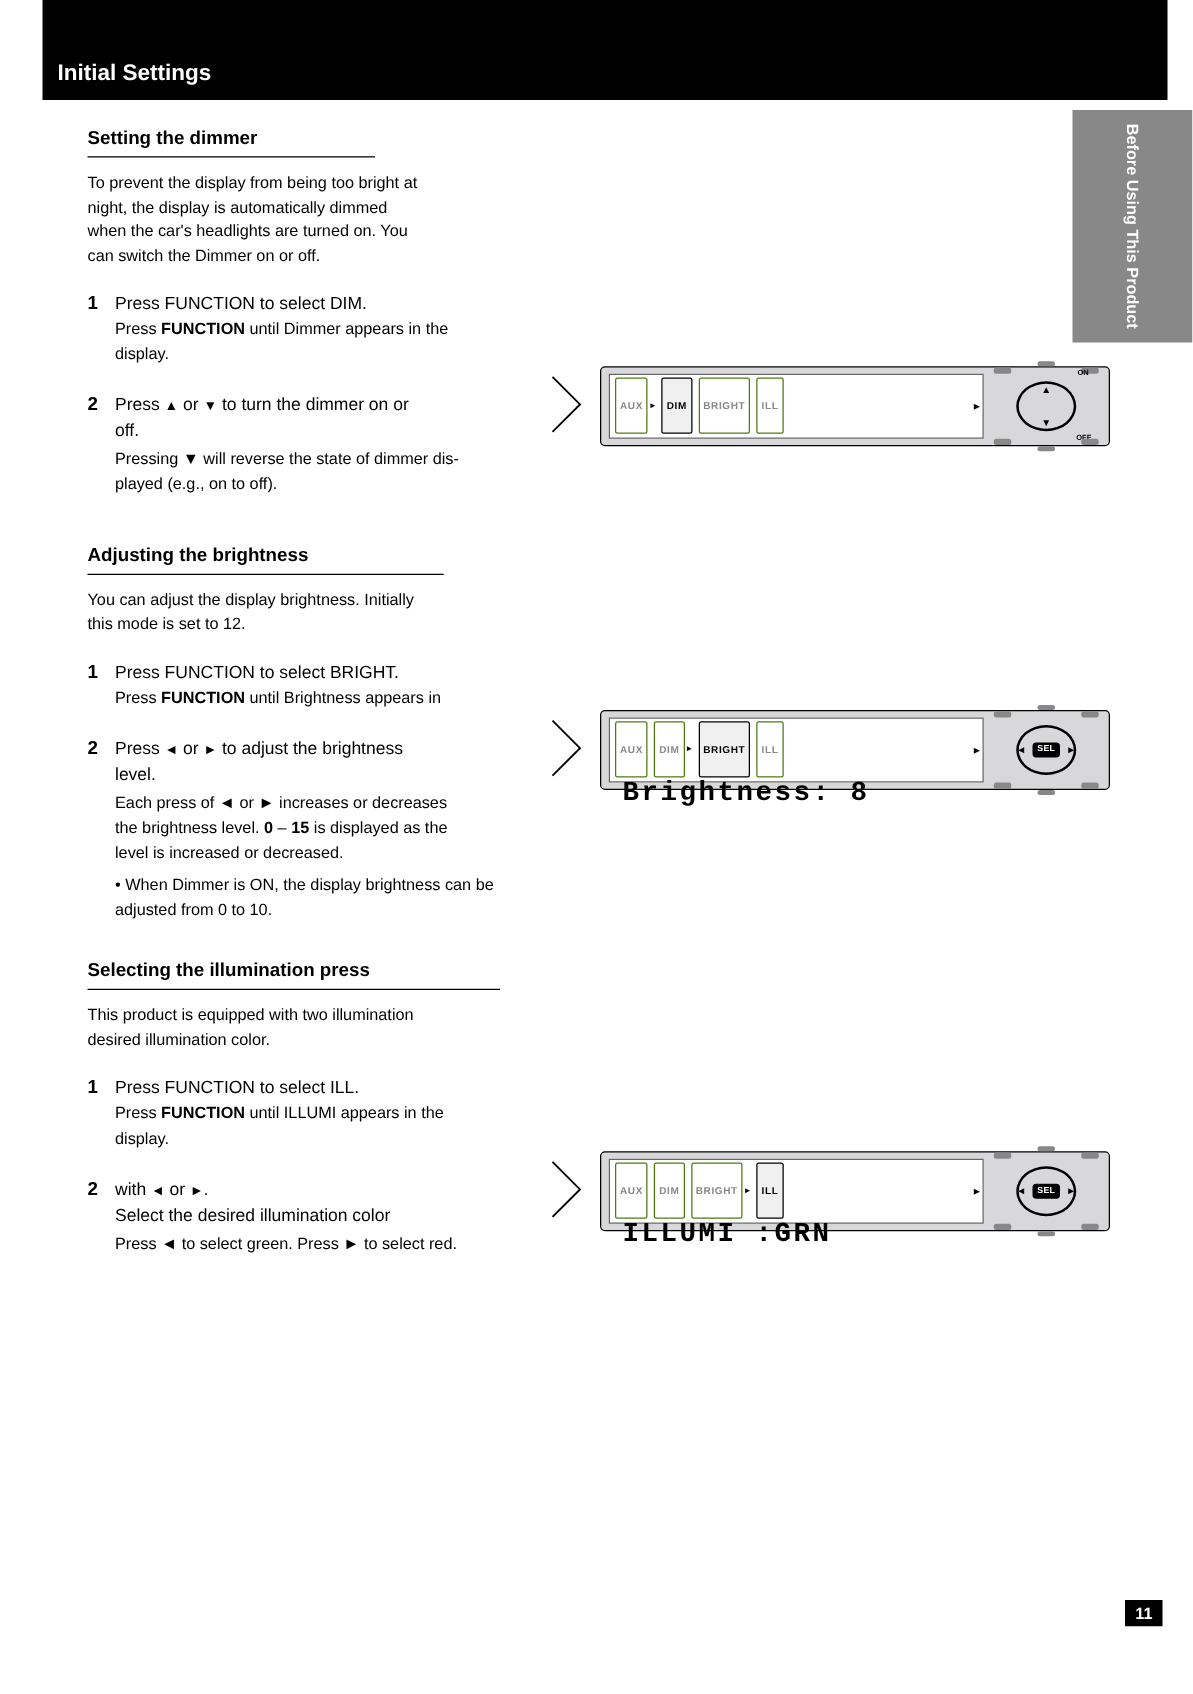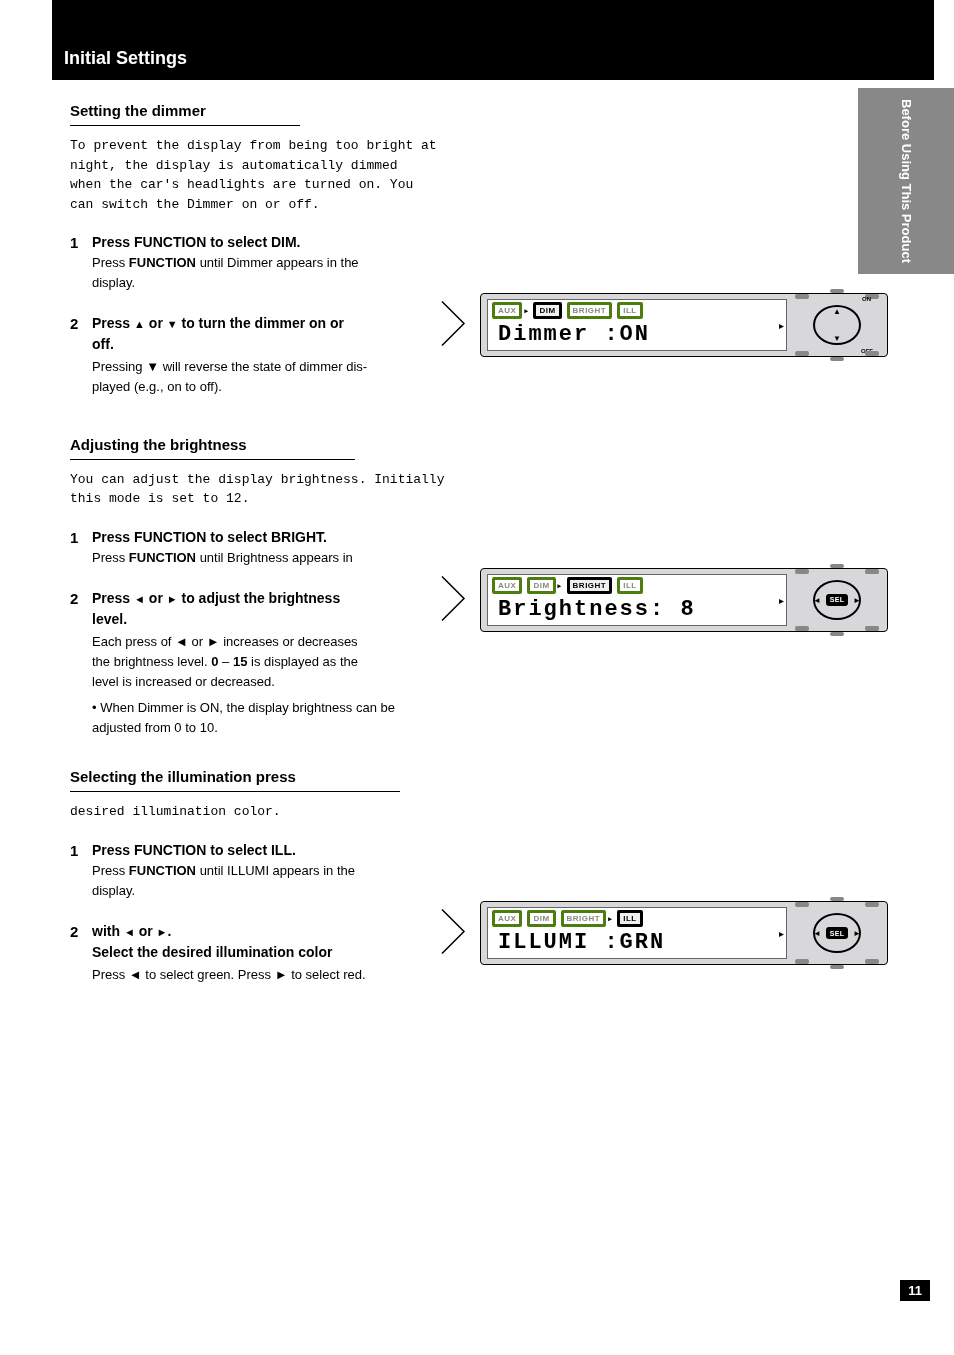--- a/index.html
+++ b/index.html
@@ -18,7 +18,7 @@
     .header-bar {
       background: #000;
       height: 80px;
-      margin: 0 20px 0 52px;
+      margin: 0 20px 0 34px;
     }
     .sidebar-tab {
       position: absolute;

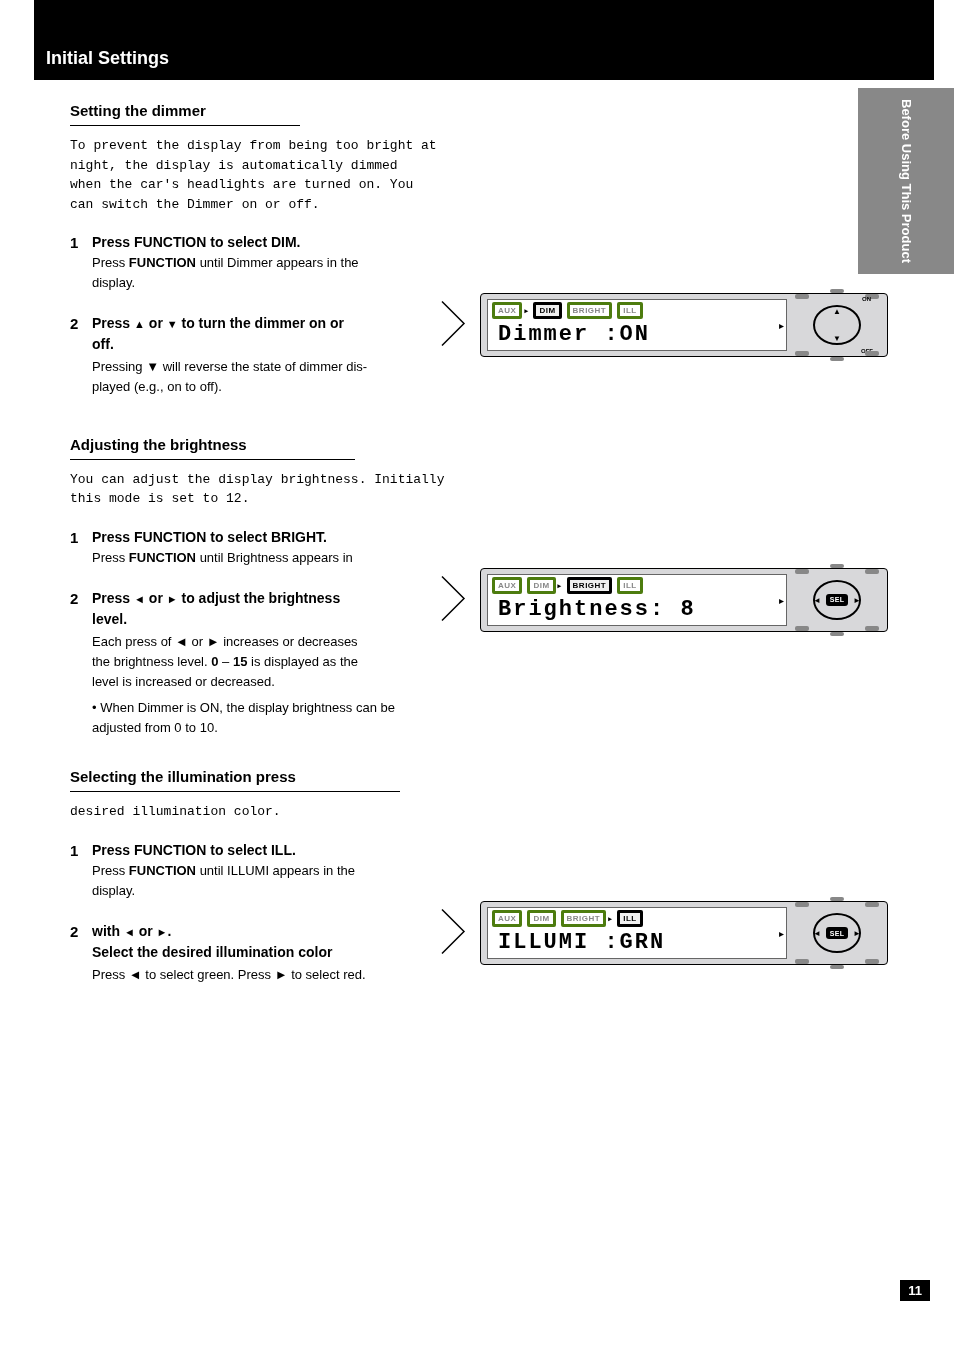--- a/index.html
+++ b/index.html
@@ -88,7 +88,6 @@
     .intro-text {
       line-height: 1.5;
       margin-top: 4px;
-      font-family: Liberation Mono, monospace;
     }
     .display-col {
       position: relative;

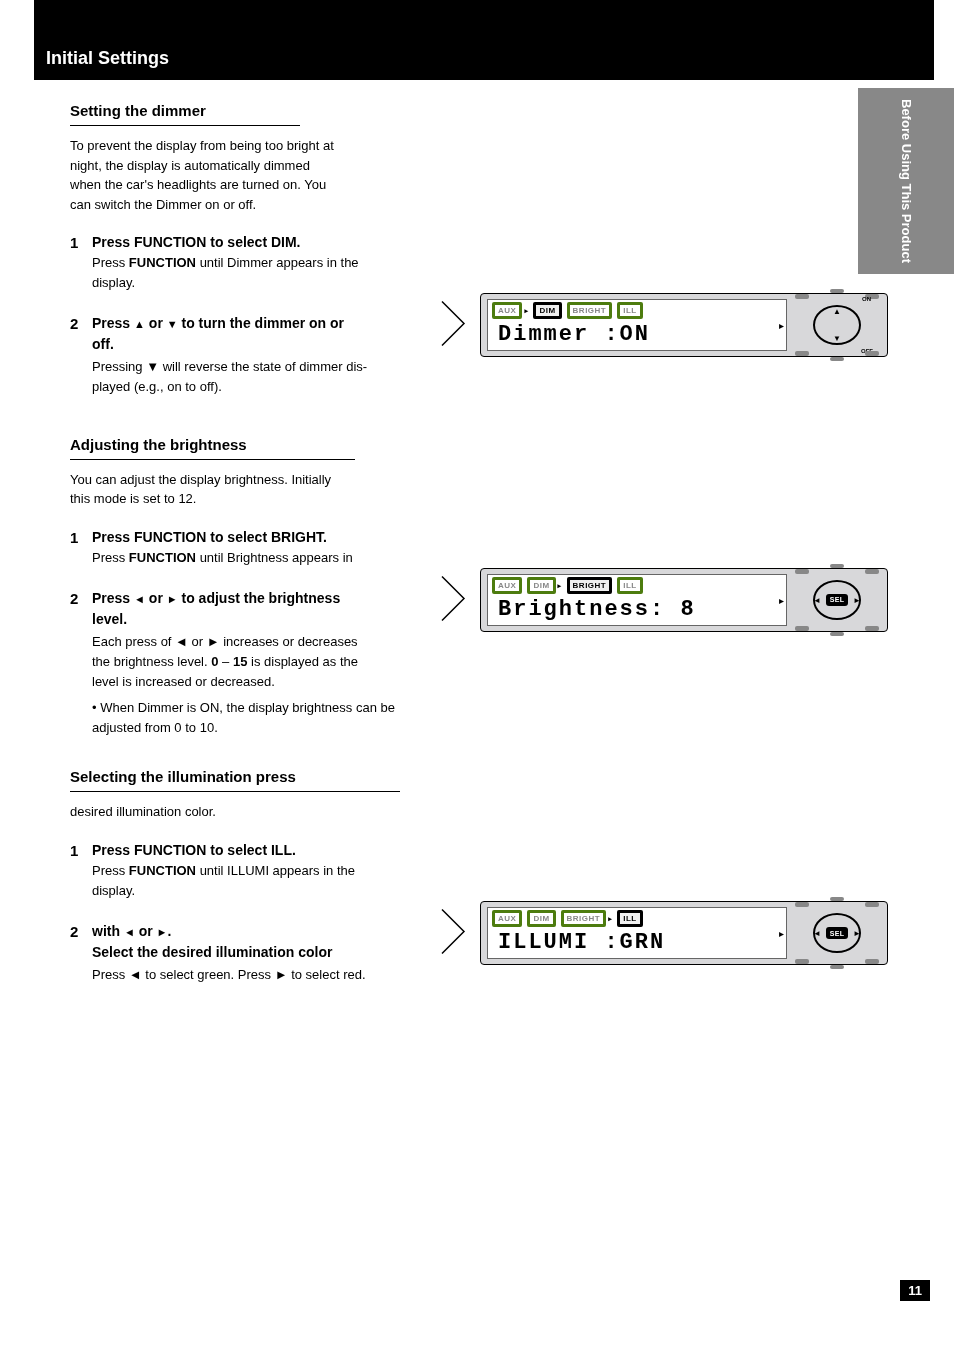--- a/index.html
+++ b/index.html
@@ -77,7 +77,7 @@
       flex: 1;
     }
     .step-title {
-      font-weight: bold;
+      font-weight: normal;
       font-size: 14px;
     }
     .indent-desc {

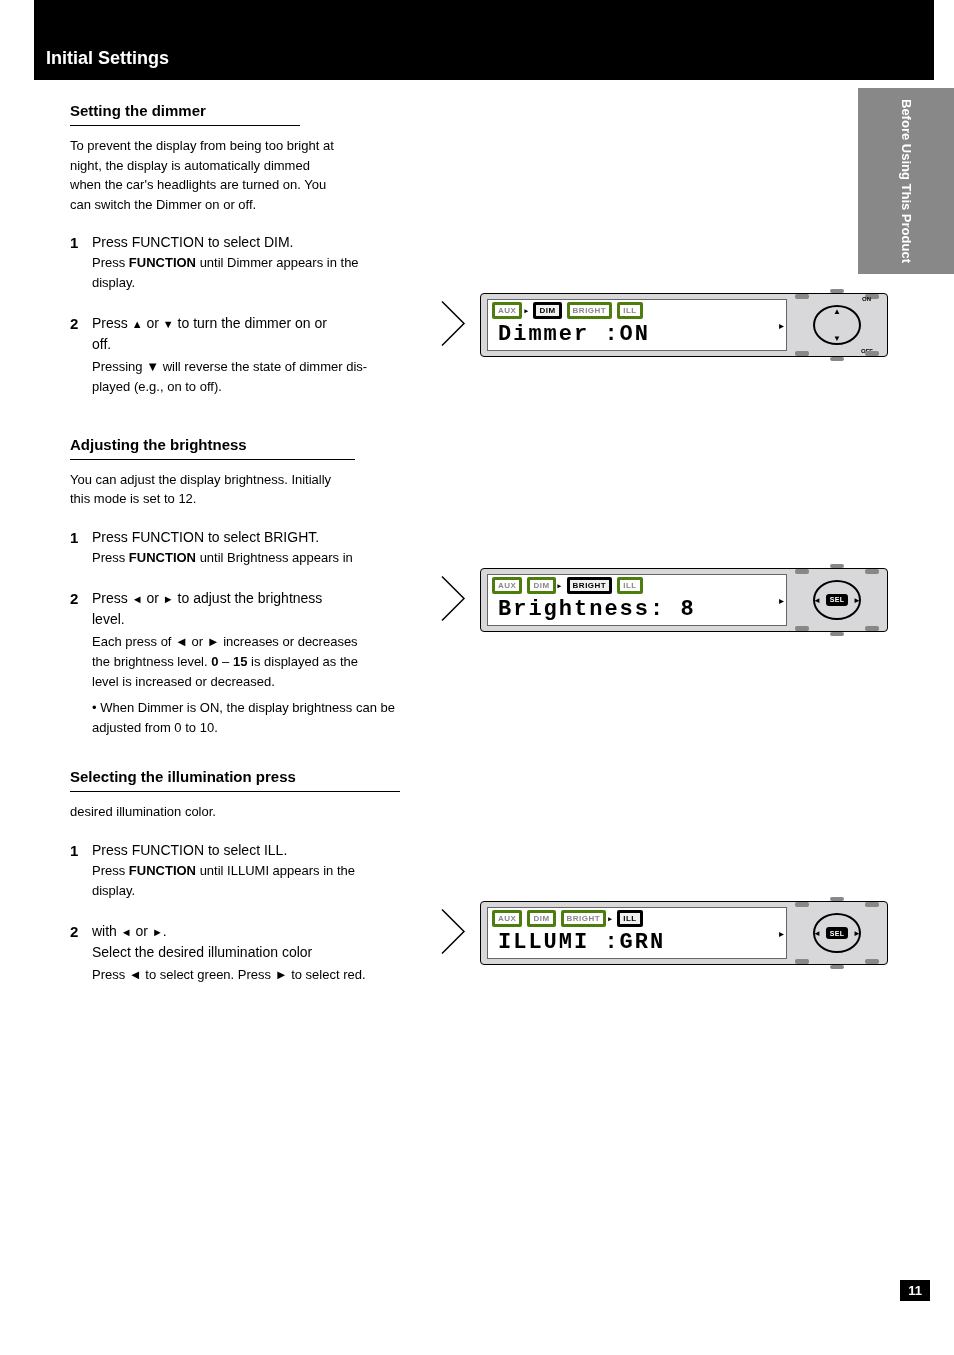--- a/index.html
+++ b/index.html
@@ -133,8 +133,8 @@
     .lcd-tab {
       font-size: 8px;
       font-weight: bold;
-      padding: 0 3px;
-      border: 3px solid #4d7c0f;
+      padding: 16px 3px;
+      border: 1px solid #4d7c0f;
       border-radius: 2px;
       color: #888;
       letter-spacing: 0.5px;

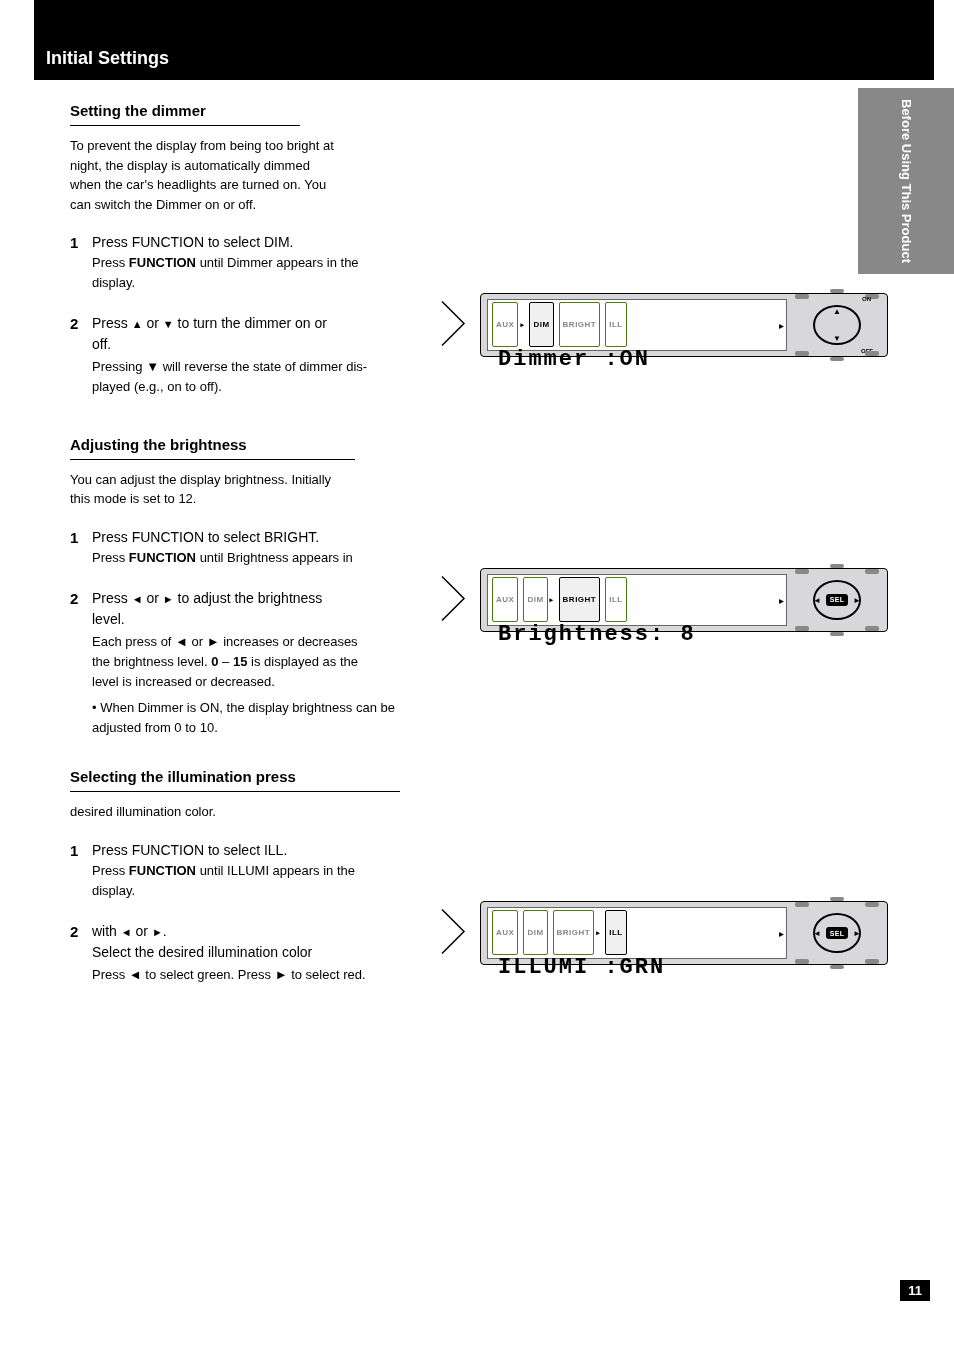--- a/index.html
+++ b/index.html
@@ -318,7 +318,6 @@
             <span class="lcd-tab">BRIGHT</span>
             <span class="lcd-tab">ILL</span>
           </div>
-          <div class="lcd-main">Dimmer  :ON</div>
           <div class="lcd-arrow-right">▸</div>
         </div>
         <div class="dpad">

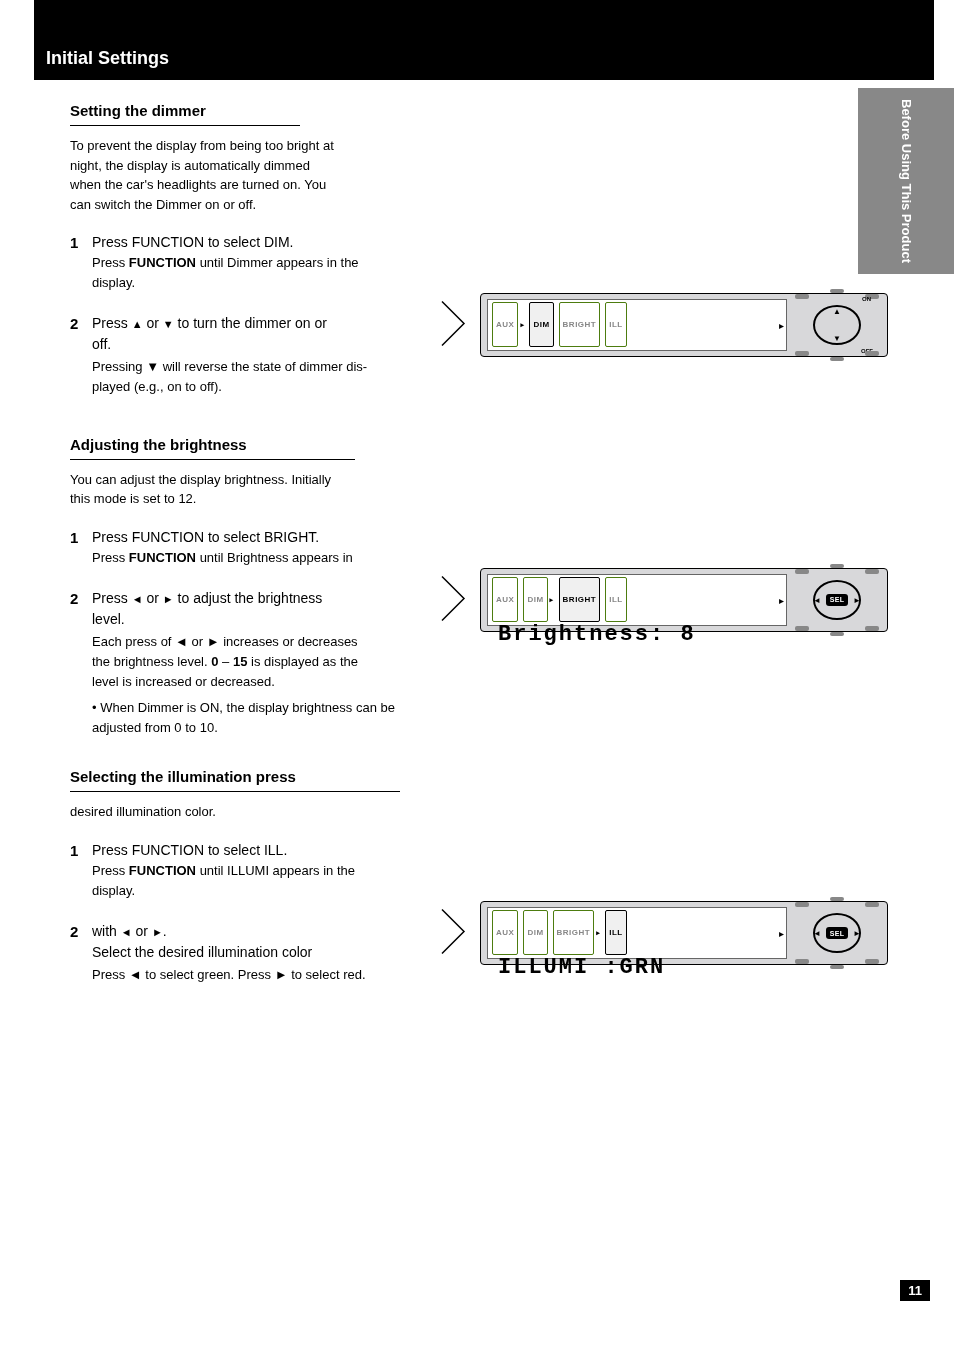--- a/index.html
+++ b/index.html
@@ -413,6 +413,7 @@
   <div class="section-title" style="margin-top:30px;">Selecting the illumination press</div>
   <hr class="hr-line hr-long">
   <div class="intro-text">
+    <div>This product is equipped with two illumination</div>
     <div>desired illumination color.</div>
   </div>
 

